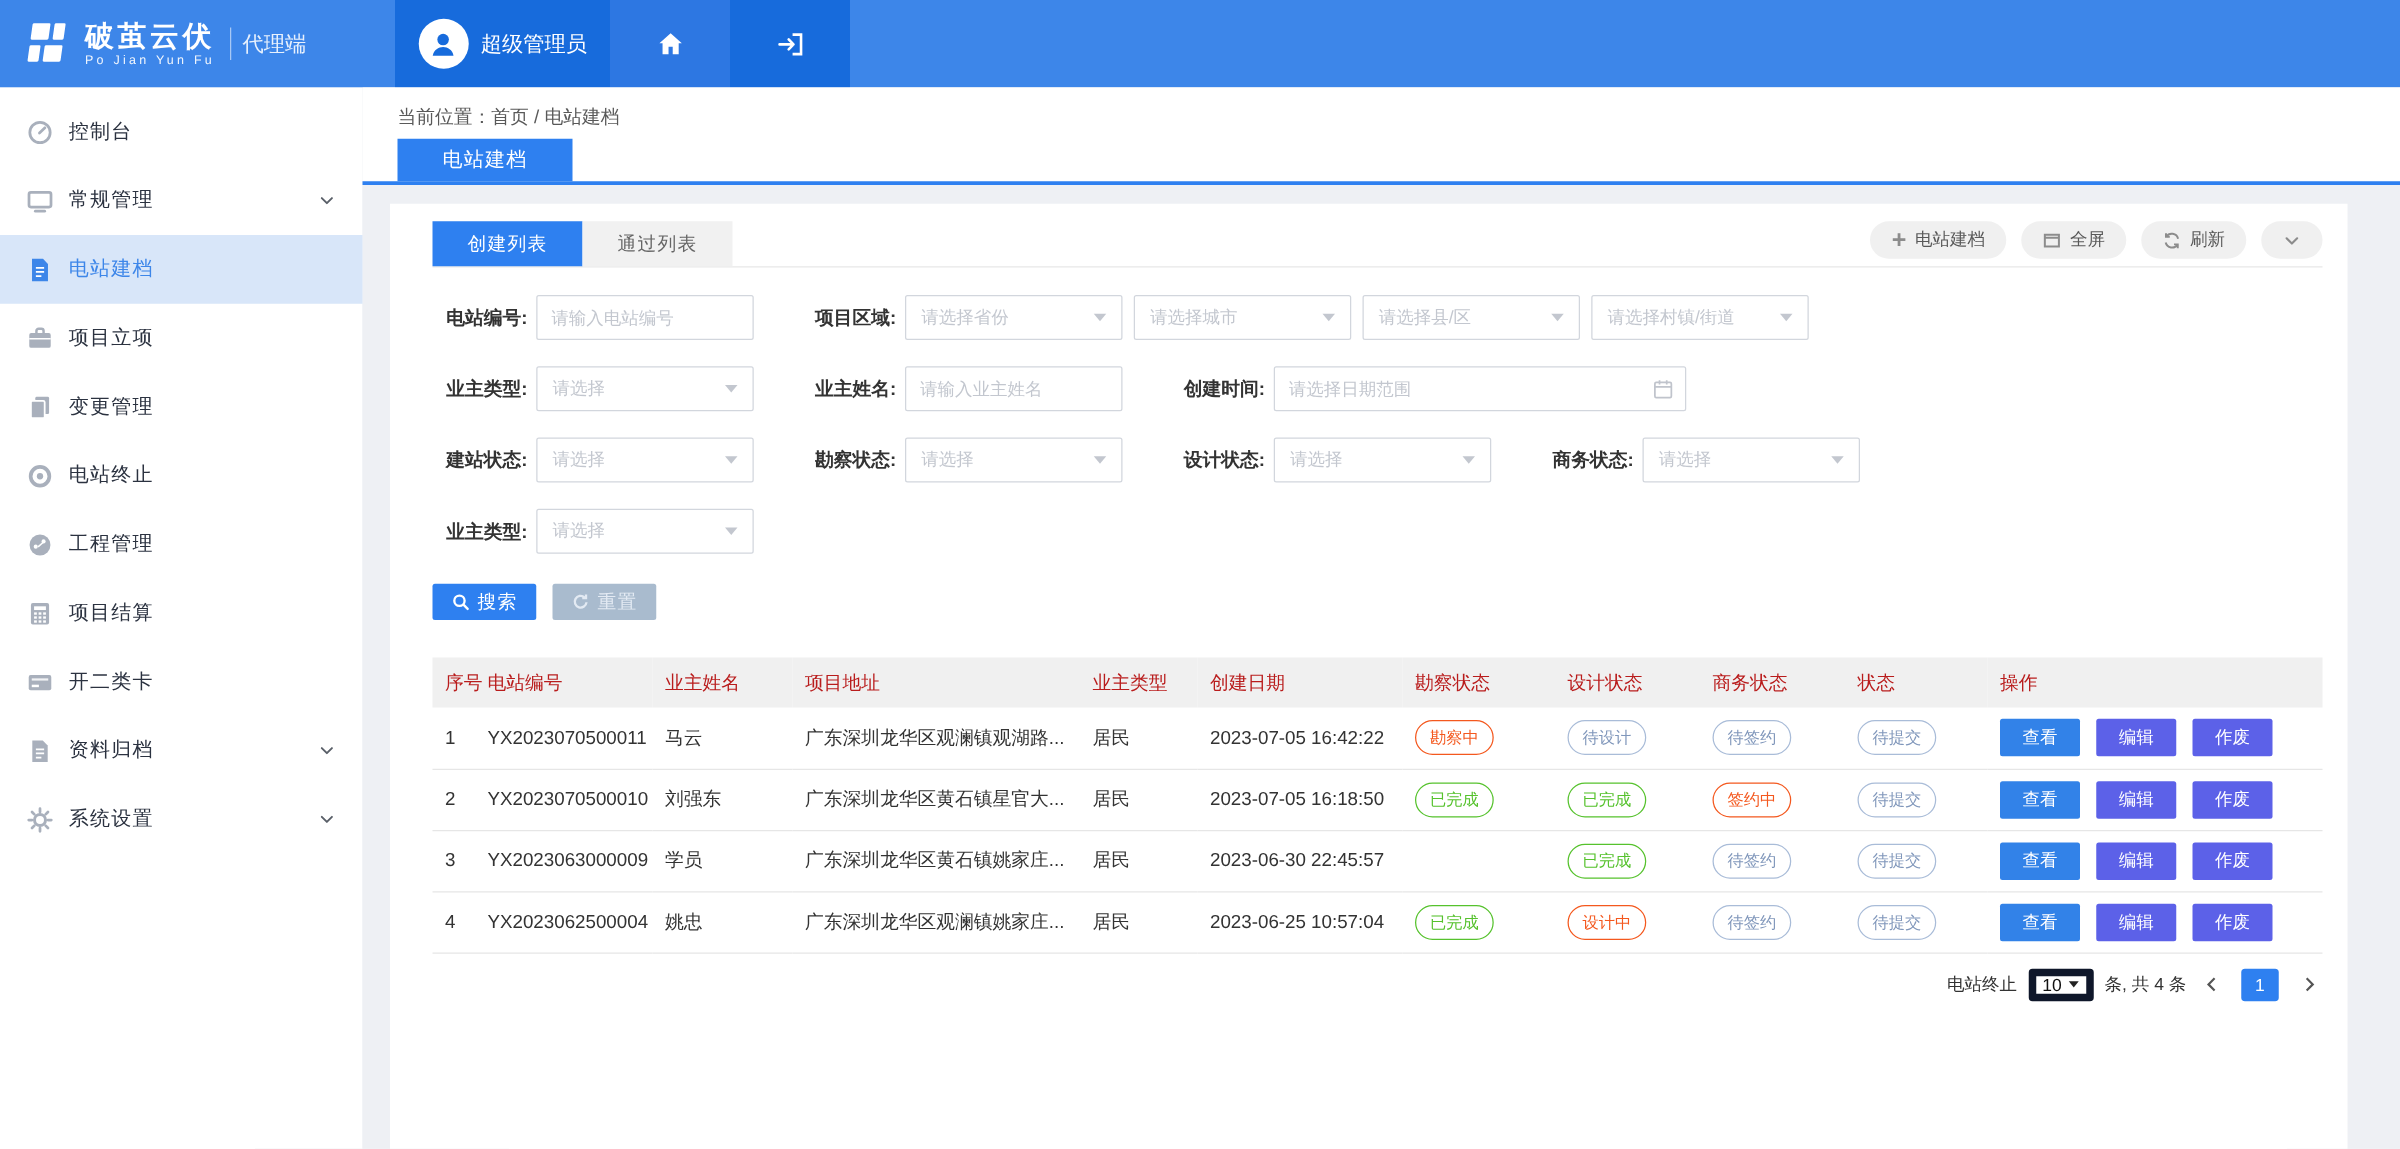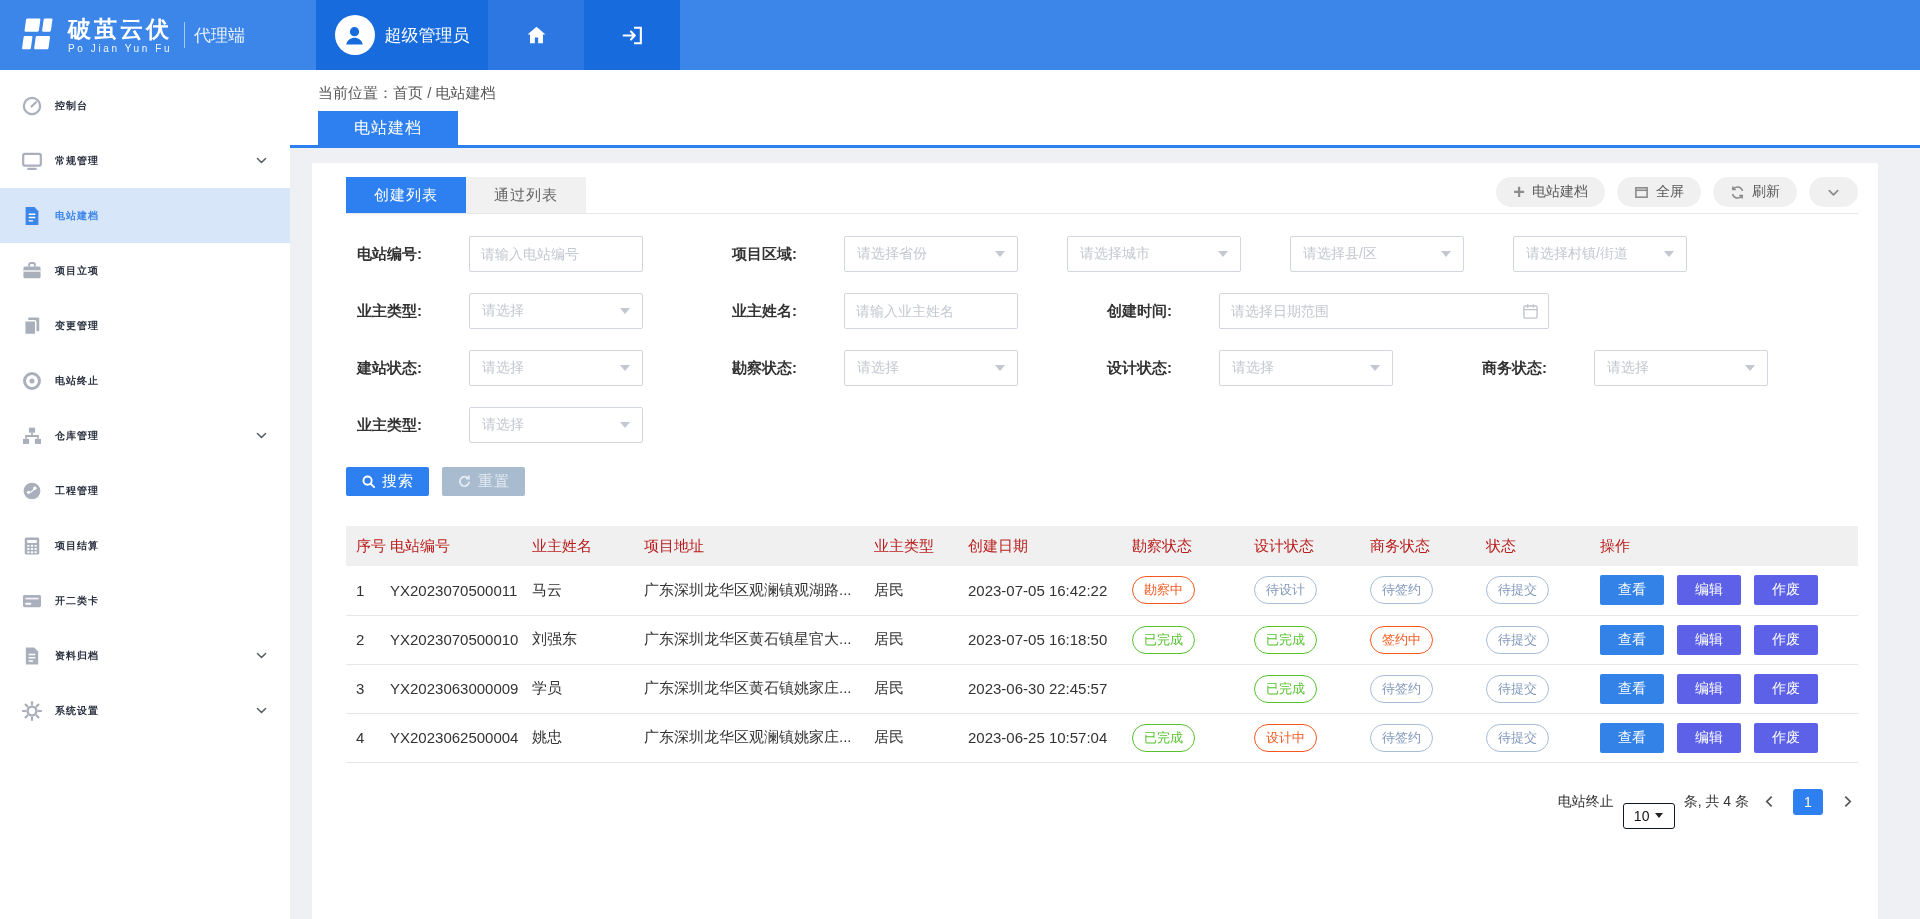--- a/index.html
+++ b/index.html
@@ -39,7 +39,7 @@
   .side-item { height:55px; display:flex; align-items:center; position:relative; cursor:pointer; }
   .side-item .icn { width:24px; margin-left:21px; color:#a9b0bc; display:flex; }
   .side-item .icn svg { width:22px; height:22px; }
-  .side-item .lbl { margin-left:10px; font-size:10px; font-weight:700; color:#2b3240; letter-spacing:1px; }
+  .side-item .lbl { margin-left:10px; font-size:16px; font-weight:400; color:#2b3240; letter-spacing:1px; }
   .side-item.active { background:#d8e6f9; }
   .side-item.active .lbl, .side-item.active .icn { color:#3d86e9; }
   .side-item .chev { position:absolute; right:22px; display:flex; color:#595f68; }

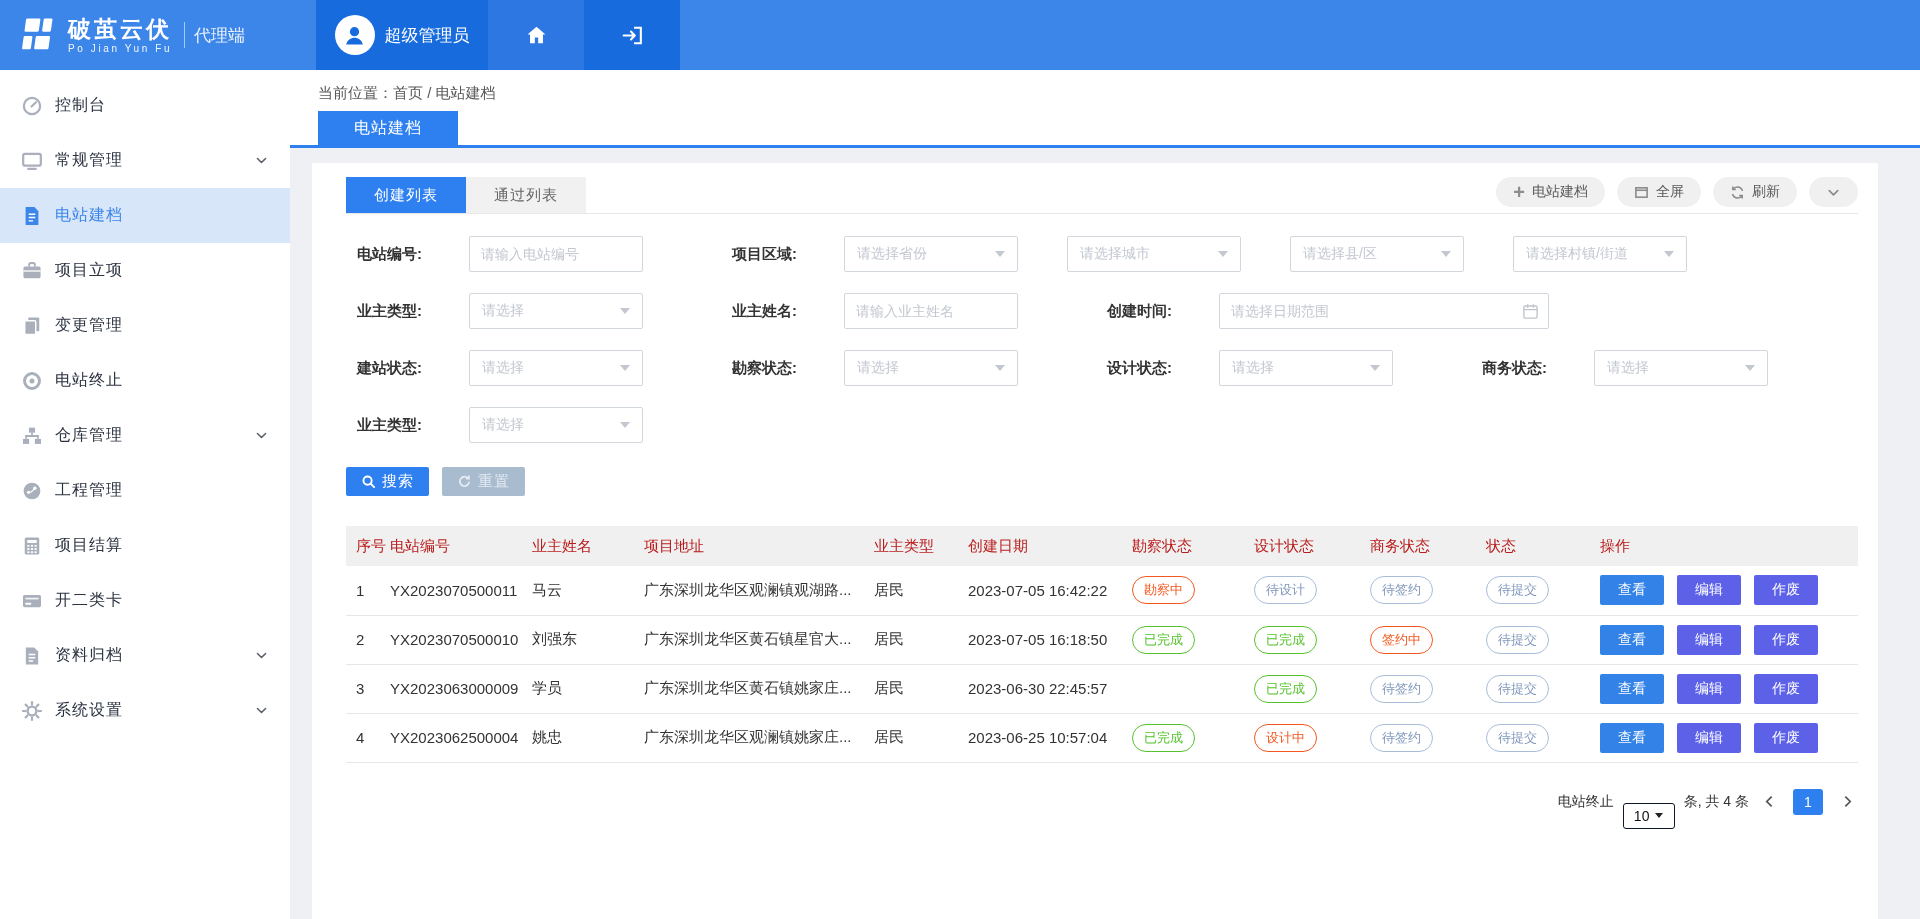--- a/index.html
+++ b/index.html
@@ -64,7 +64,7 @@
   .pill .plus { font-size:20px; color:#8c8c8c; line-height:14px; font-weight:bold; }
   
   .filters { margin-top:22px; }
-  .f-row { display:flex; align-items:center; margin-bottom:21px;gap:40px; }
+  .f-row { display:flex; align-items:center; margin-bottom:21px; }
   .f-label { width:76px; flex:none; text-align:right; margin-right:7px; font-size:15px; font-weight:600; color:#333; }
   .gap { margin-left:38px; }
   .chain { margin-left:9px; }

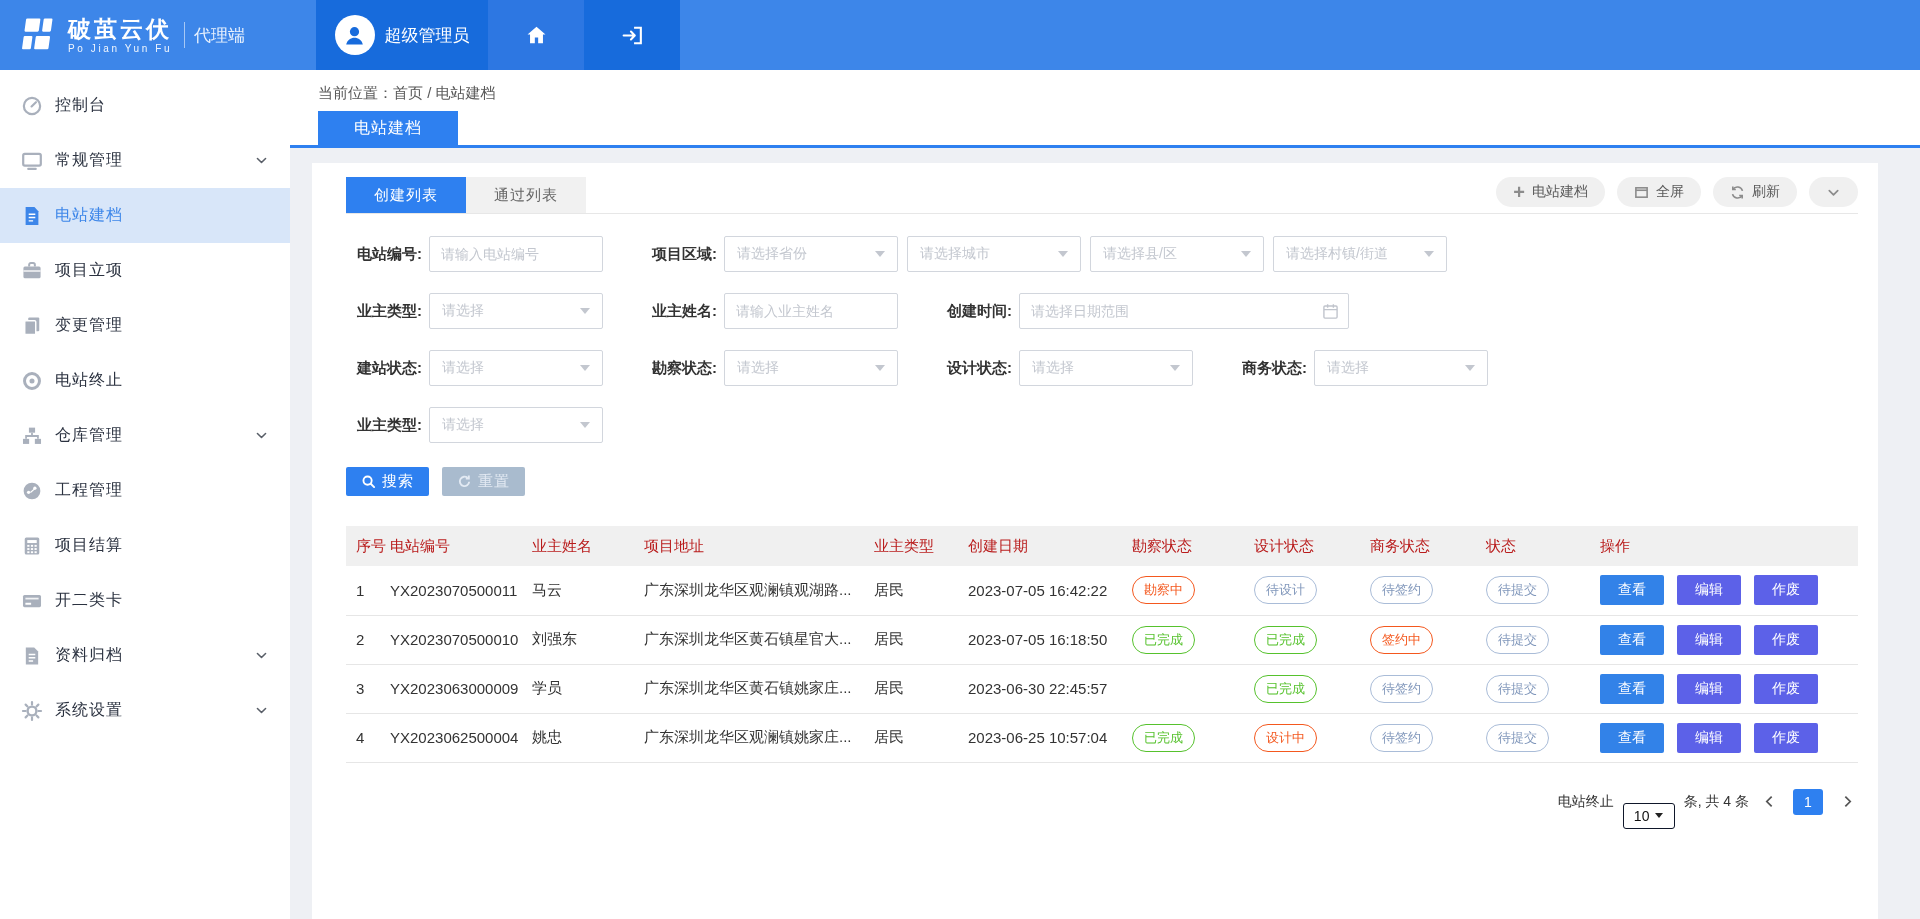--- a/index.html
+++ b/index.html
@@ -219,22 +219,6 @@
           </svg>
         </span>
         <span class="lbl">电站终止</span>
-      </div>
-      <div class="side-item">
-        <span class="icn">
-          <svg viewBox="0 0 20 20">
-            <rect x="7.2" y="2.4" width="5.6" height="4.6" fill="currentColor"></rect>
-            <rect x="1.8" y="12.6" width="5.6" height="4.6" fill="currentColor"></rect>
-            <rect x="12.6" y="12.6" width="5.6" height="4.6" fill="currentColor"></rect>
-            <path d="M10 7v3M4.6 12.6V10h10.8v2.6" fill="none" stroke="currentColor" stroke-width="1.6"></path>
-          </svg>
-        </span>
-        <span class="lbl">仓库管理</span>
-        <span class="chev">
-          <svg viewBox="0 0 16 16" fill="none" stroke="currentColor" stroke-width="1.9">
-            <path d="M3 5.5l5 5 5-5" stroke-linecap="round" stroke-linejoin="round"></path>
-          </svg>
-        </span>
       </div>
       <div class="side-item">
         <span class="icn">

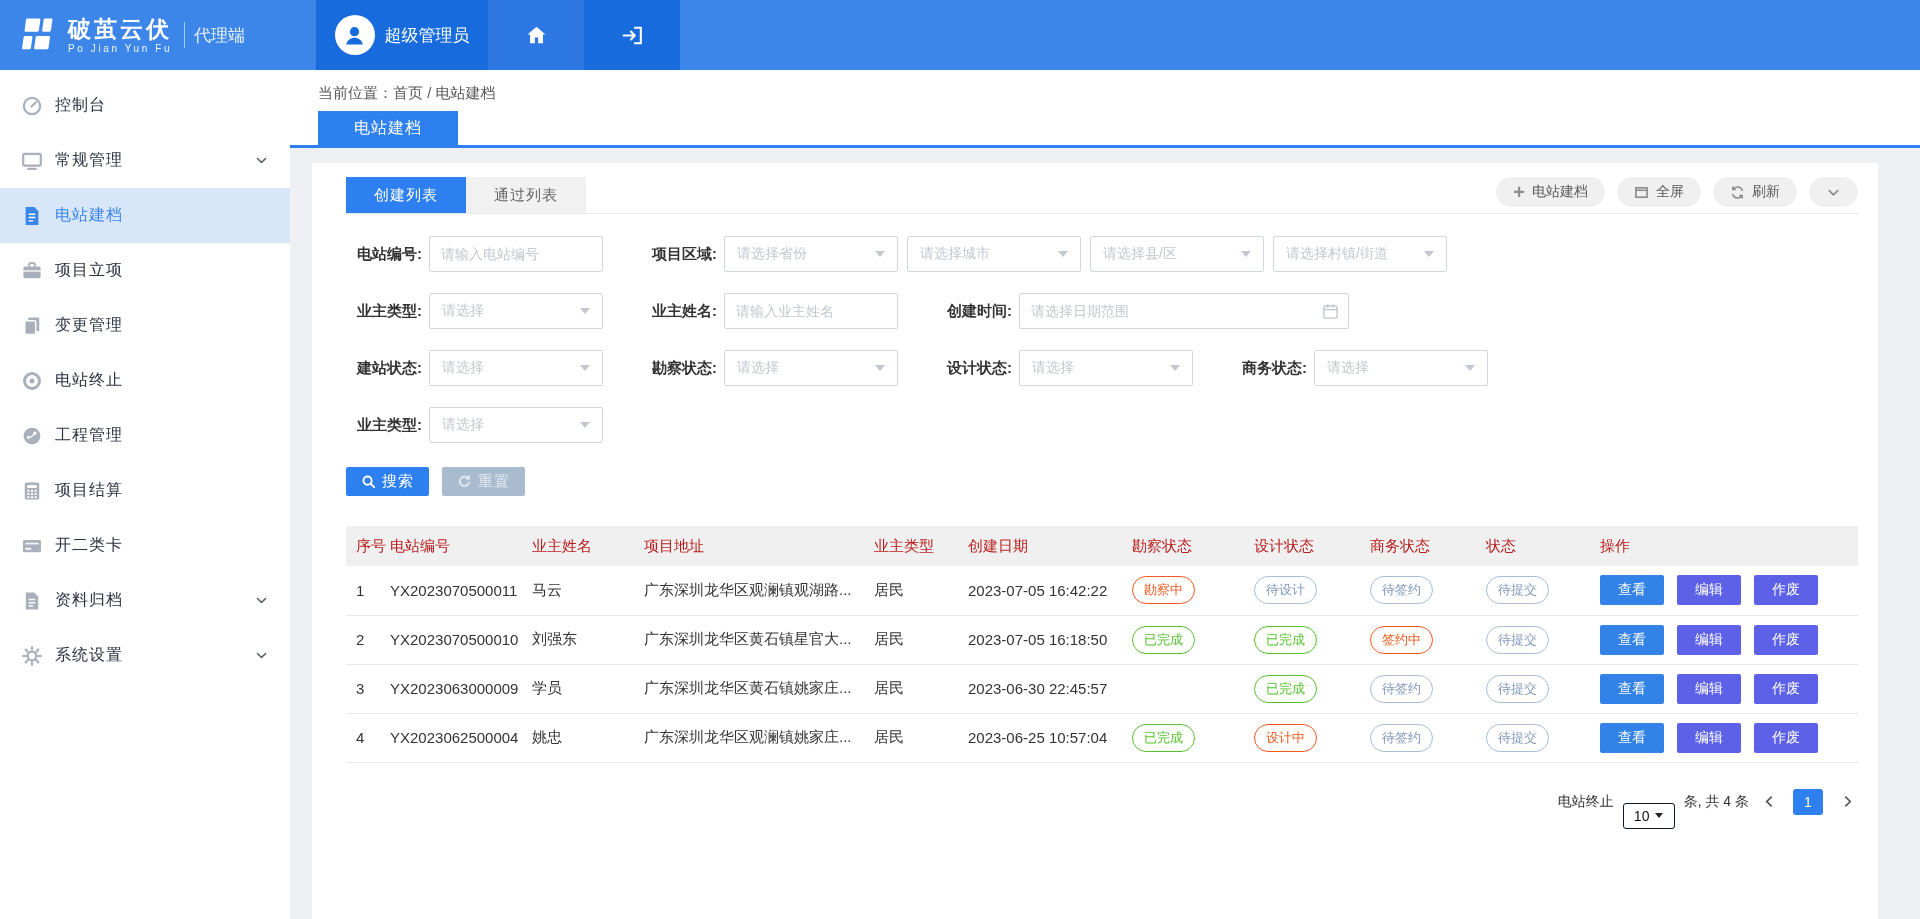--- a/index.html
+++ b/index.html
@@ -100,8 +100,8 @@
   .a-edit, .a-void { background:#5c61e8; }
   
   .pager { display:flex; align-items:center; justify-content:flex-end; margin-top:12px; font-size:14px; color:#333; gap:9px; }
-  .pp-select { width:52px; height:26px; border:1px solid #0f172a; border-radius:3px; background:#fff;
-               display:flex; align-items:center; justify-content:center; gap:6px; cursor:pointer; color:#111;margin-top:28px; }
+  .pp-select { width:52px; height:26px; border:6px solid #0f172a; border-radius:3px; background:#fff;
+               display:flex; align-items:center; justify-content:center; gap:6px; cursor:pointer; color:#111; }
   .pp-caret { width:0; height:0; border-left:4px solid transparent; border-right:4px solid transparent; border-top:5px solid #222; }
   .pg-nav { width:22px; height:26px; display:flex; align-items:center; justify-content:center; cursor:pointer; }
   .pg-nav svg { width:13px; height:13px; }

